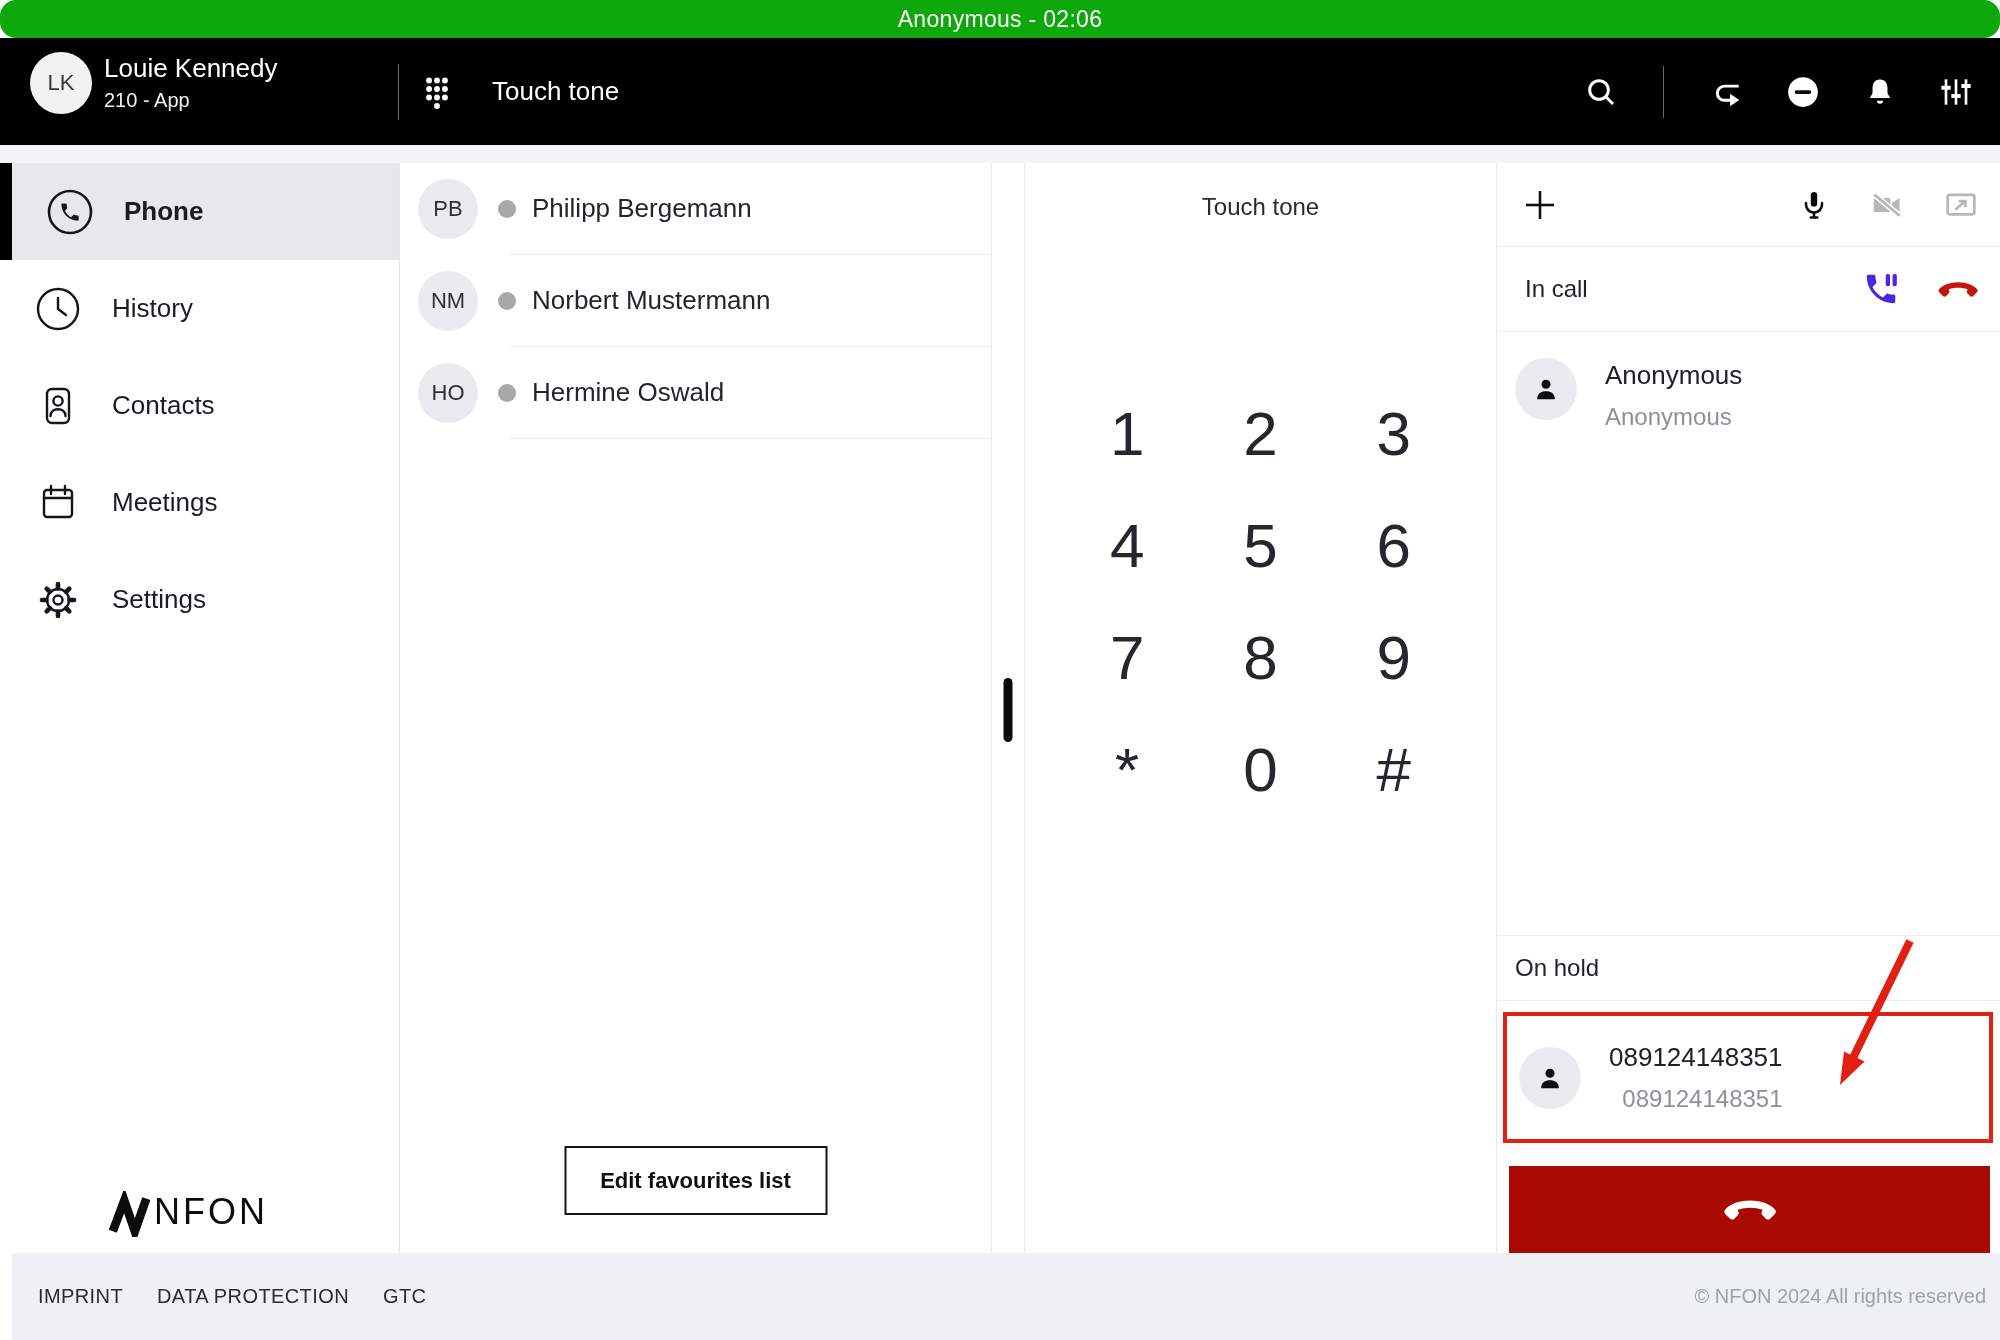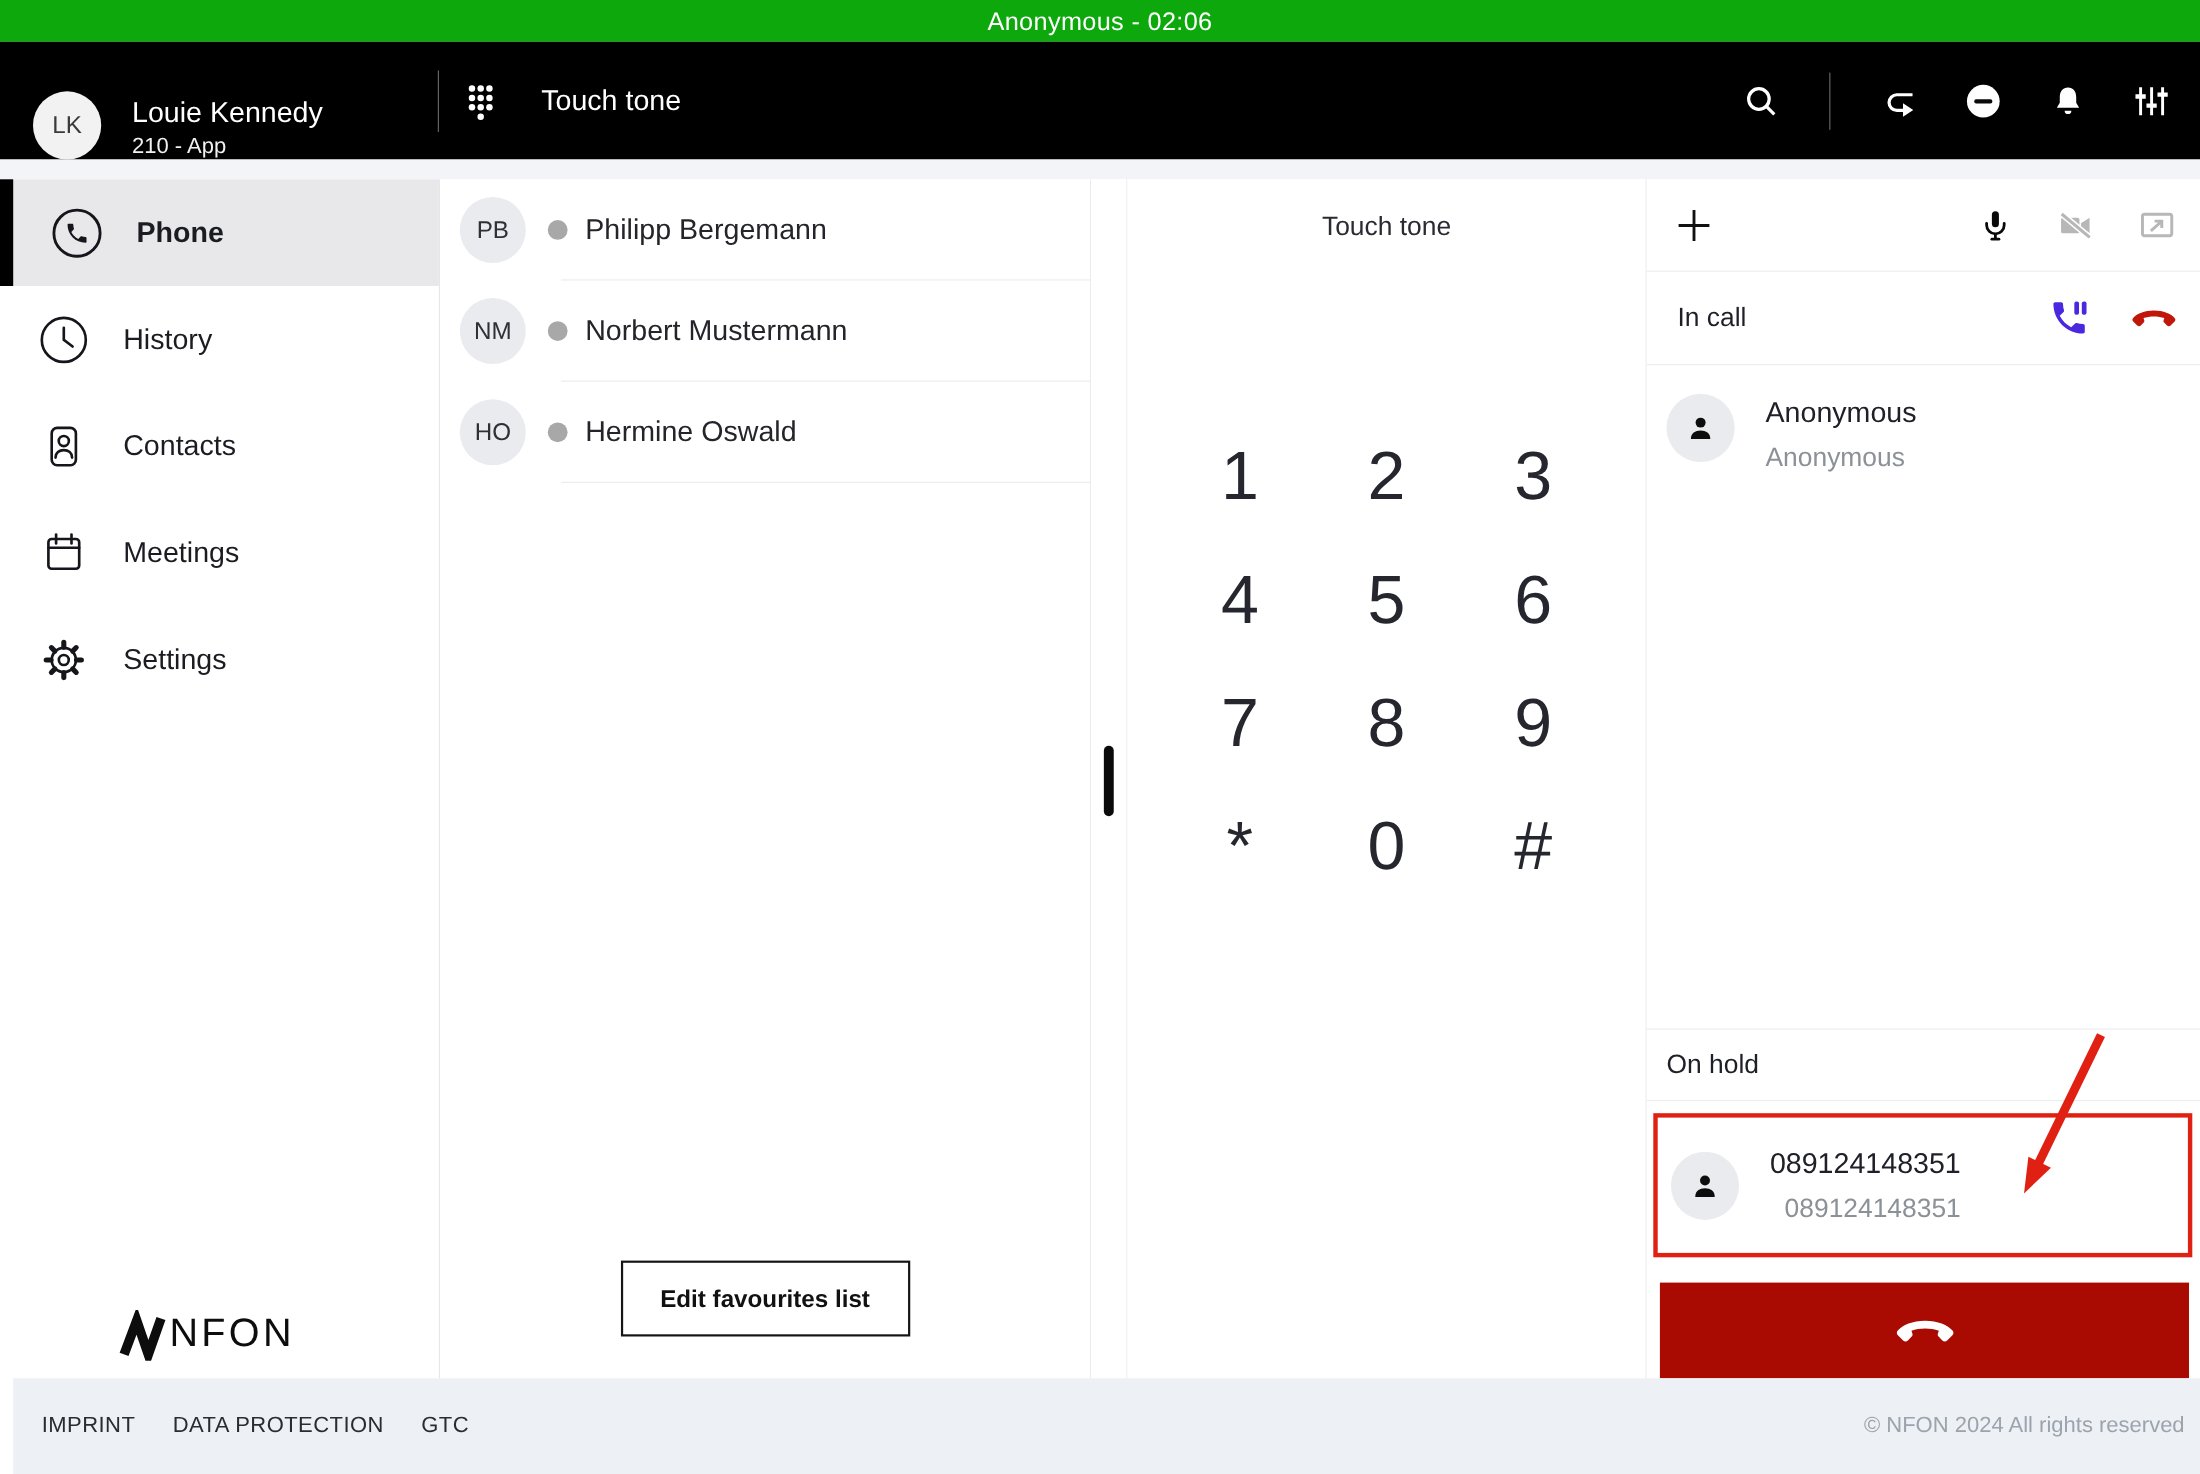--- a/index.html
+++ b/index.html
@@ -9,7 +9,7 @@
 
   
   .statusbar { position:absolute; left:0; top:0; width:2000px; height:38px; background:#0CA80C;
-    display:flex; align-items:center; justify-content:center; color:#fff; font-size:23px; letter-spacing:.3px; }
+    display:flex; align-items:center; justify-content:center; color:#fff; font-size:23px; letter-spacing:.3px;border-radius:16px; }
 
   
   .header { position:absolute; left:0; top:38px; width:2000px; height:107px; background:#000; color:#fff; }

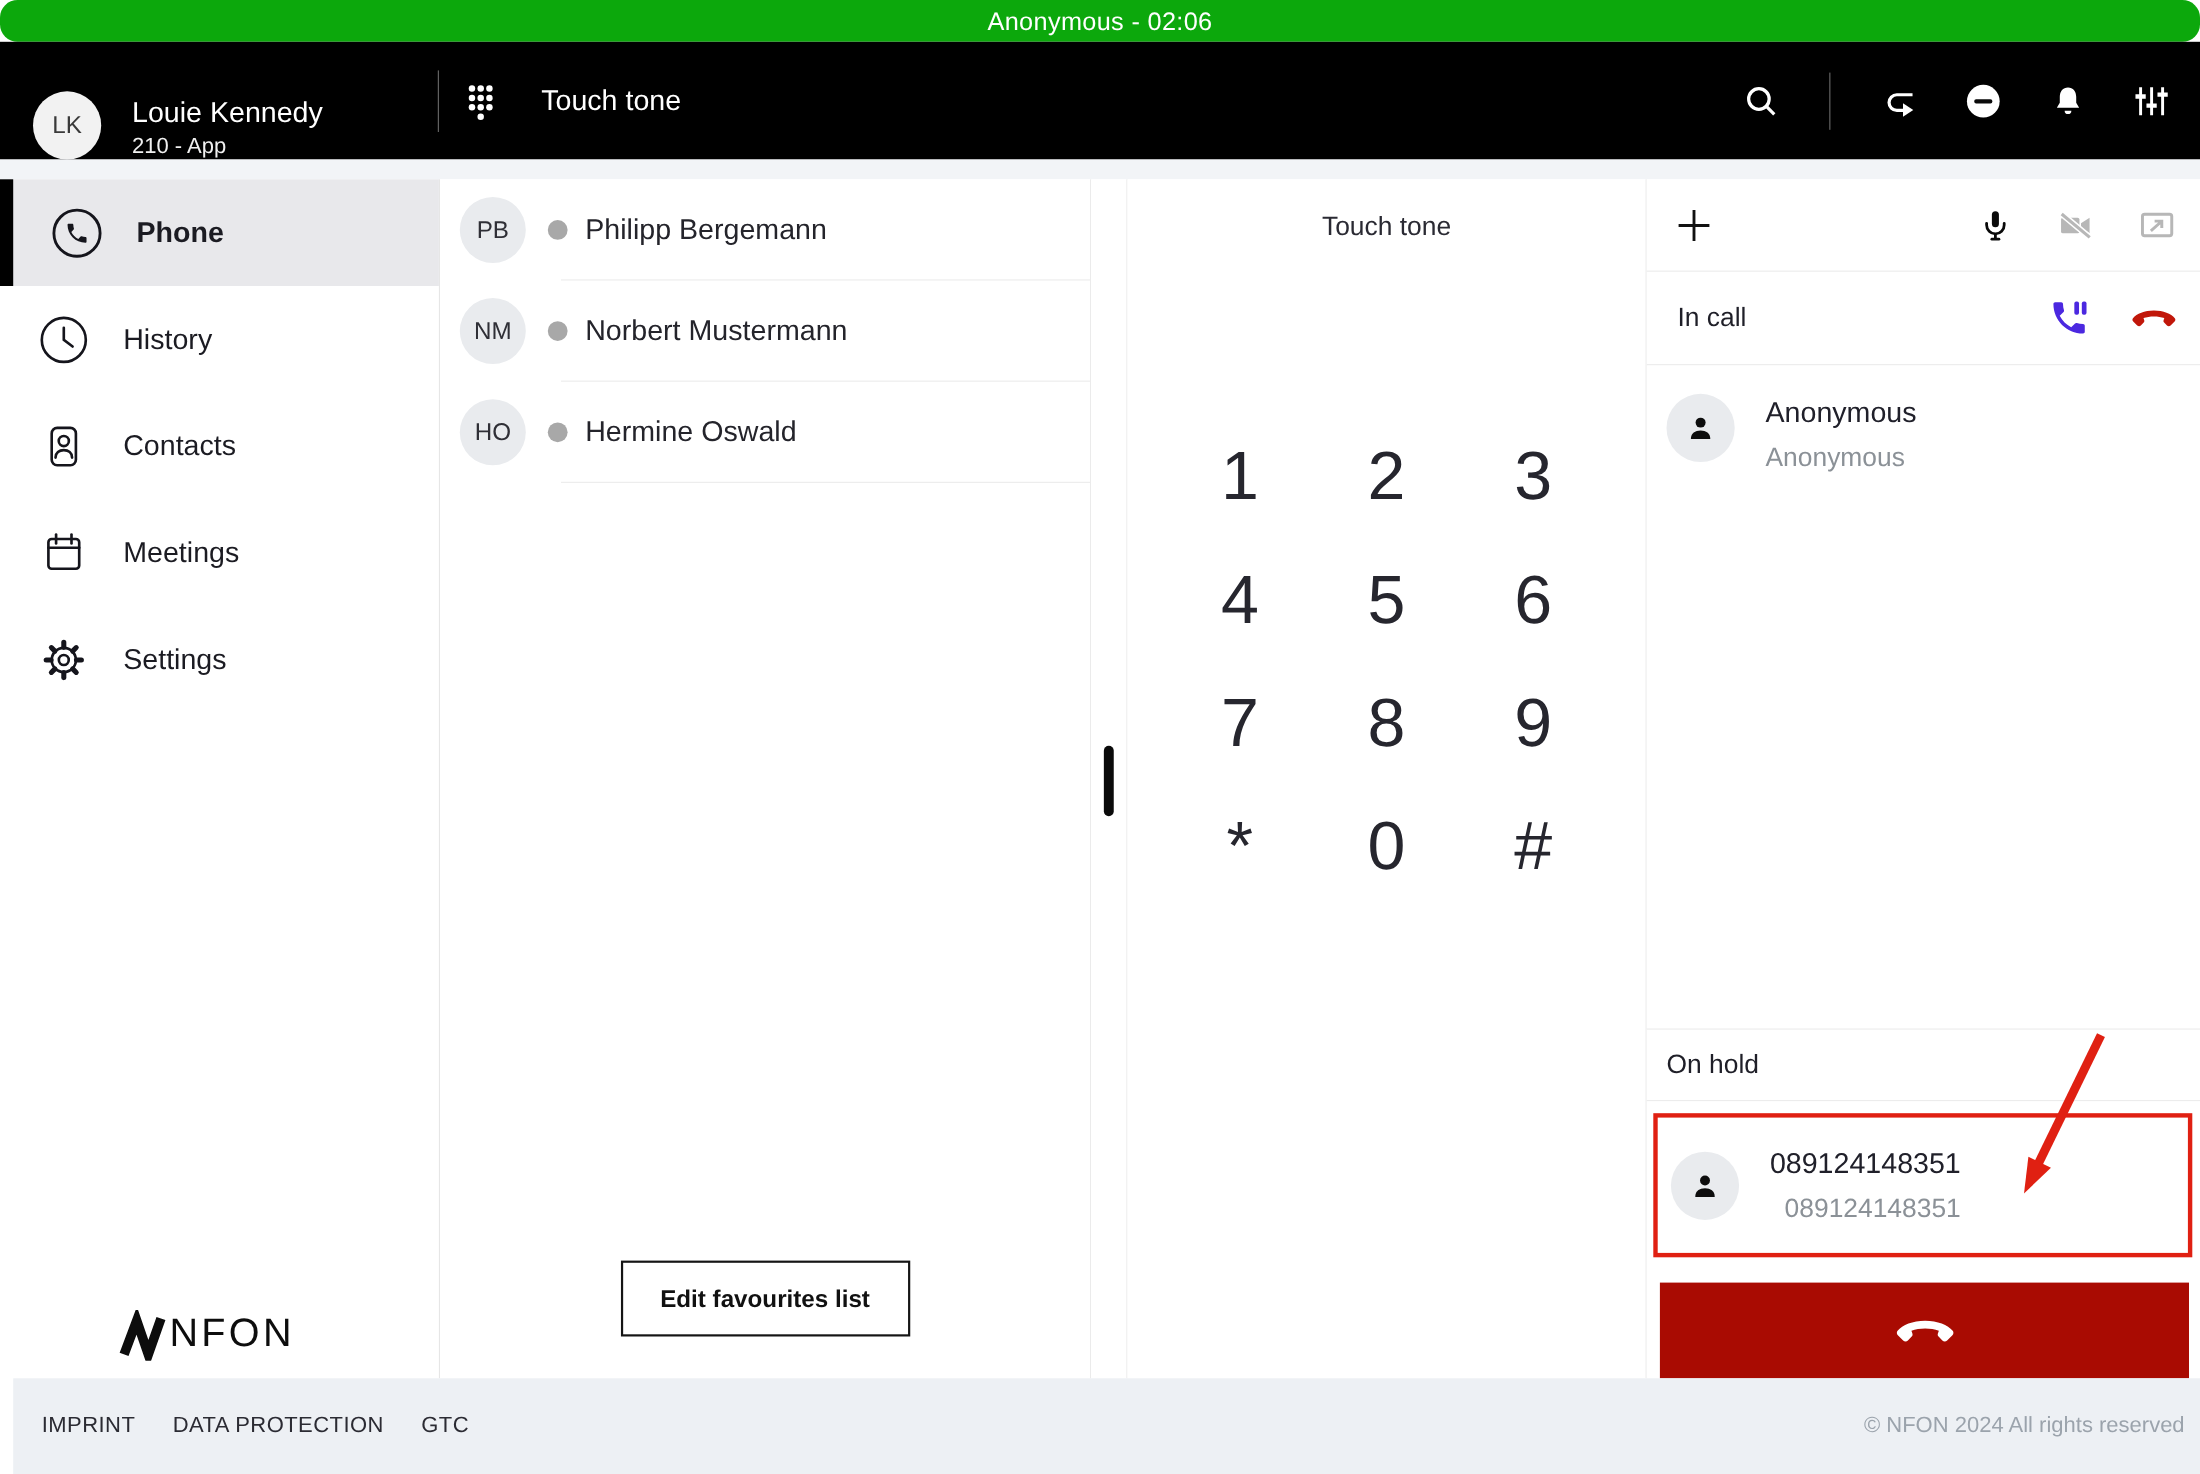--- a/index.html
+++ b/index.html
@@ -13,7 +13,7 @@
 
   
   .header { position:absolute; left:0; top:38px; width:2000px; height:107px; background:#000; color:#fff; }
-  .h-user { position:absolute; left:30px; top:0; height:107px; display:flex; align-items:flex-end; gap:28px; }
+  .h-user { position:absolute; left:30px; top:14px; height:107px; display:flex; align-items:flex-start; gap:12px; }
   .h-avatar { width:62px; height:62px; border-radius:50%; background:#f2f2f2; color:#3a3a3a;
     display:flex; align-items:center; justify-content:center; font-size:22px; }
   .h-name { font-size:26px; line-height:1.25; }

